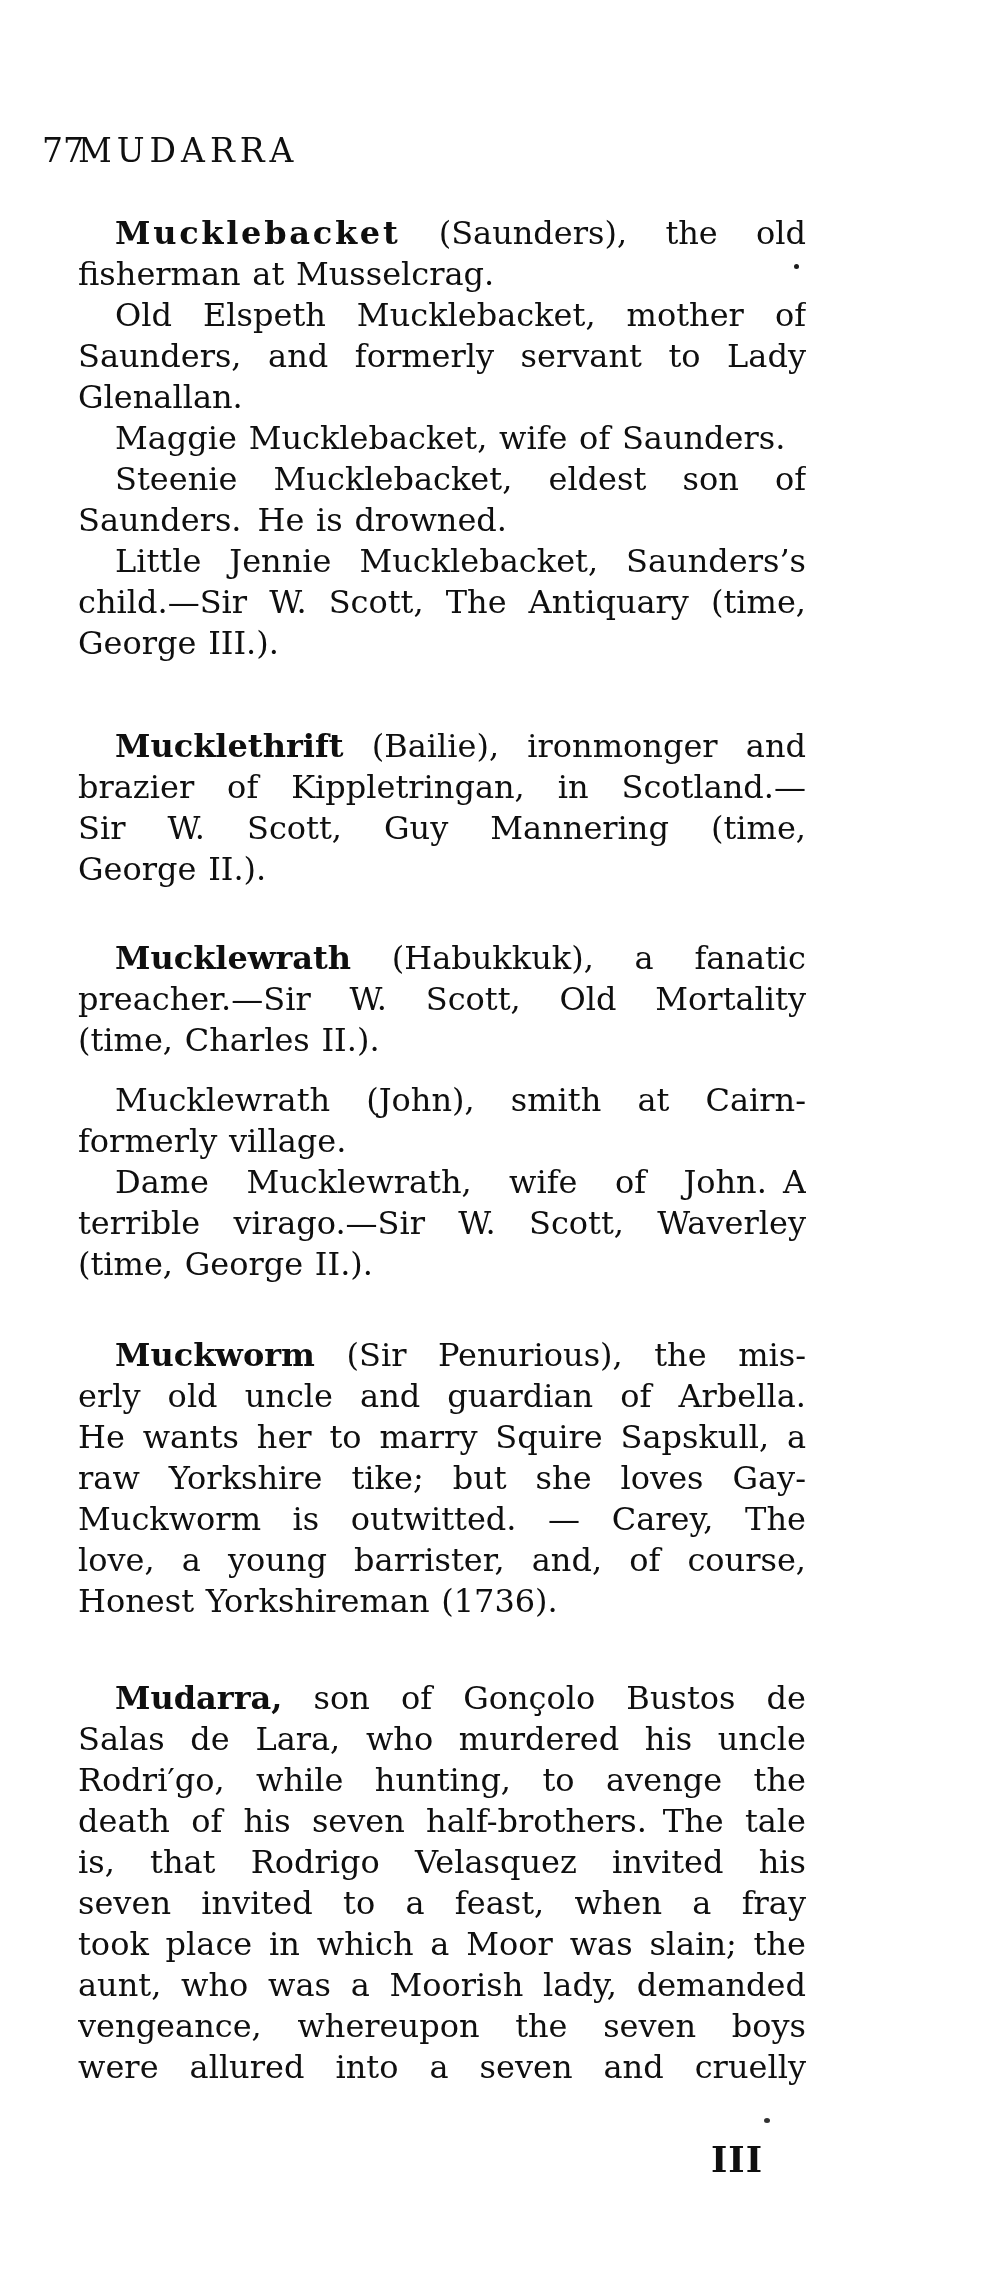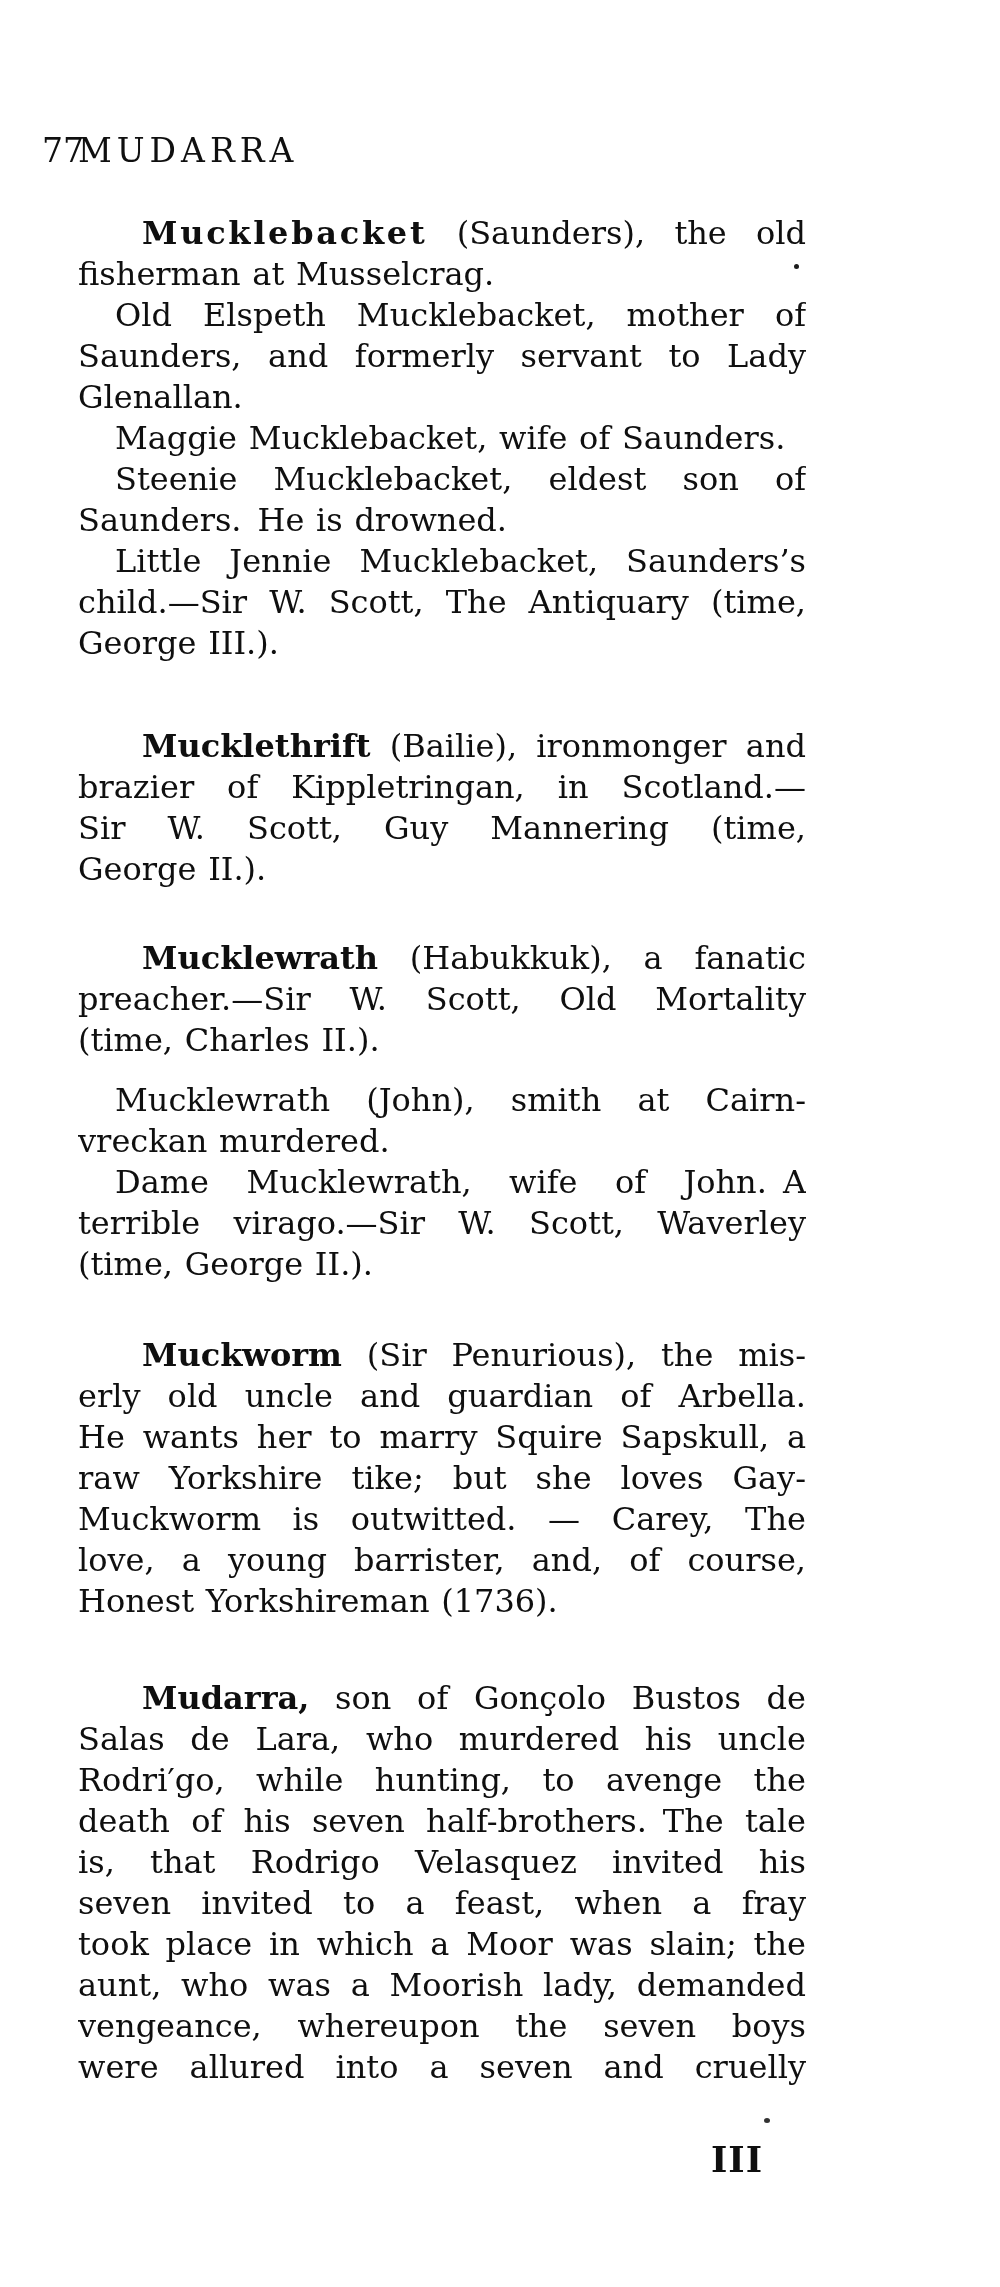--- a/index.html
+++ b/index.html
@@ -38,7 +38,7 @@
   .line.last { text-align-last: left; }
   .line.indent { text-indent: 37px; }
   .it { }
-  .bd { font-weight: bold; margin-left: 27px; }
+  .bd { font-weight: bold; }
   .sp { letter-spacing: 0.085em; }
   .entry:nth-child(2) { margin-top: 62px; }
   .entry:nth-child(3) { margin-top: 48px; }

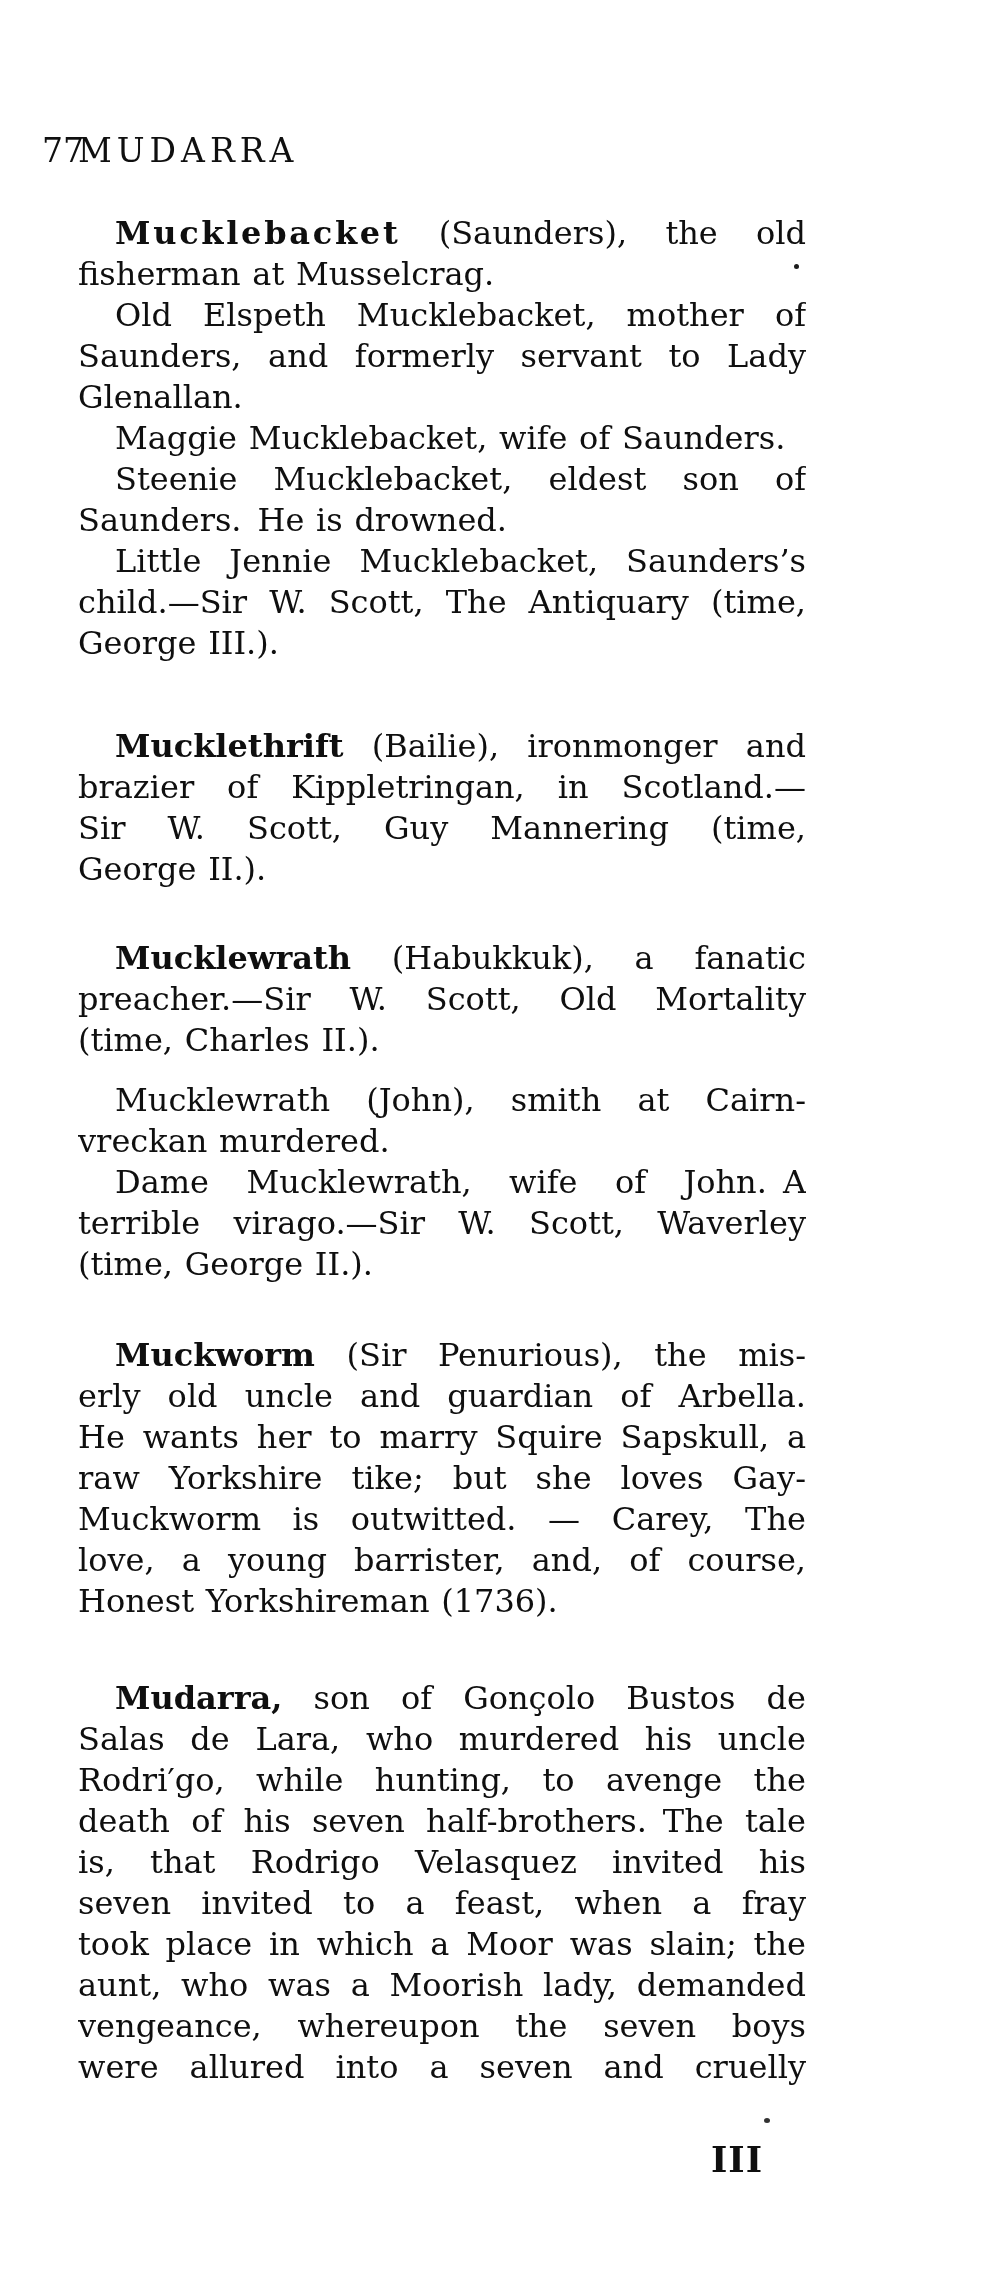--- a/index.html
+++ b/index.html
@@ -104,7 +104,7 @@
       <div class="entry">
         <div class="paragraph">
           <div class="line indent"><span class="it">Mucklewrath</span><span class=""> (</span><span class="it">John</span><span class="">), smith at Cairn-</span></div>
-          <div class="line last"><span class="">vreckan murdered.</span></div>
+          <div class="line last"><span class="">formerly village.</span></div>
         </div>
         <div class="paragraph">
           <div class="line indent"><span class="it">Dame Mucklewrath</span><span class="">, wife of John. A</span></div>

